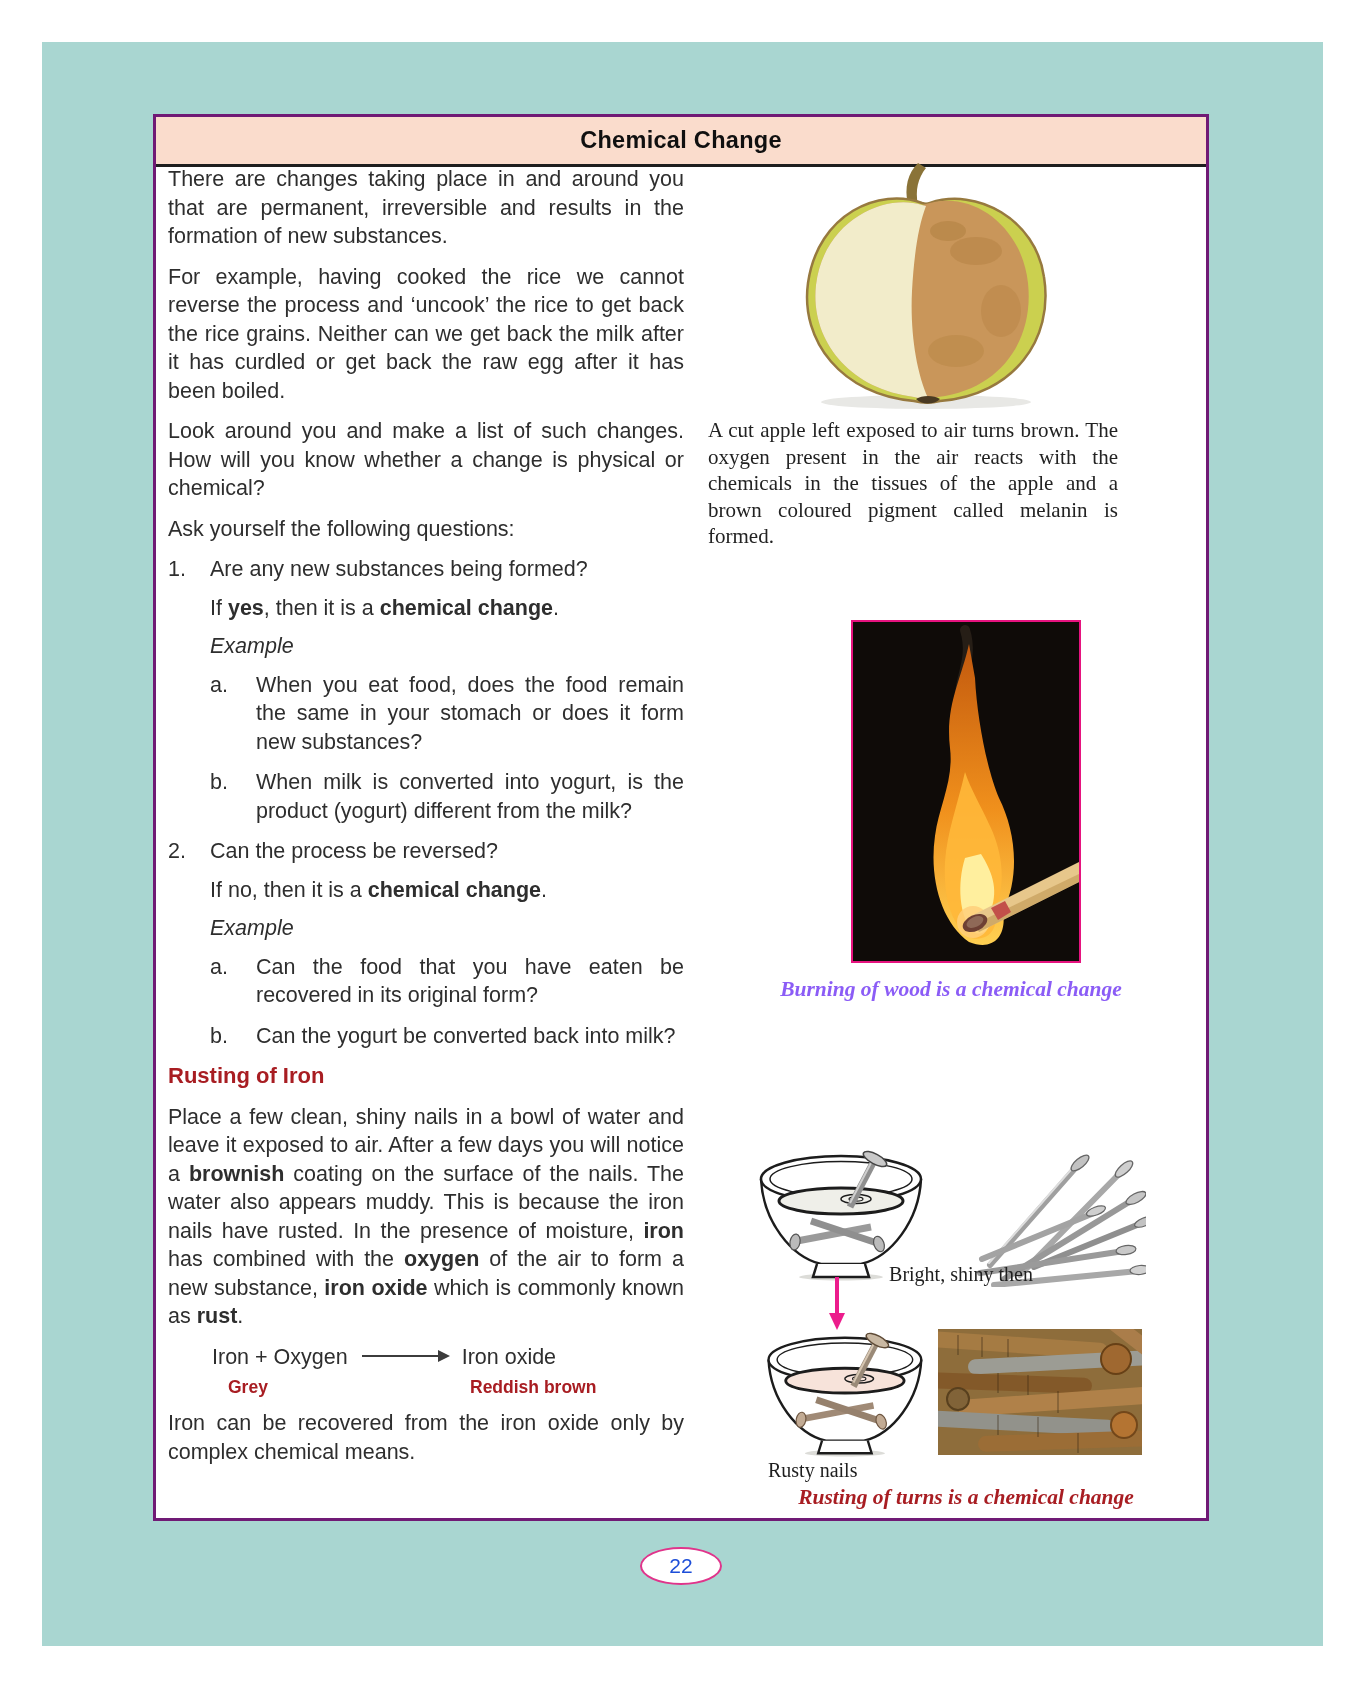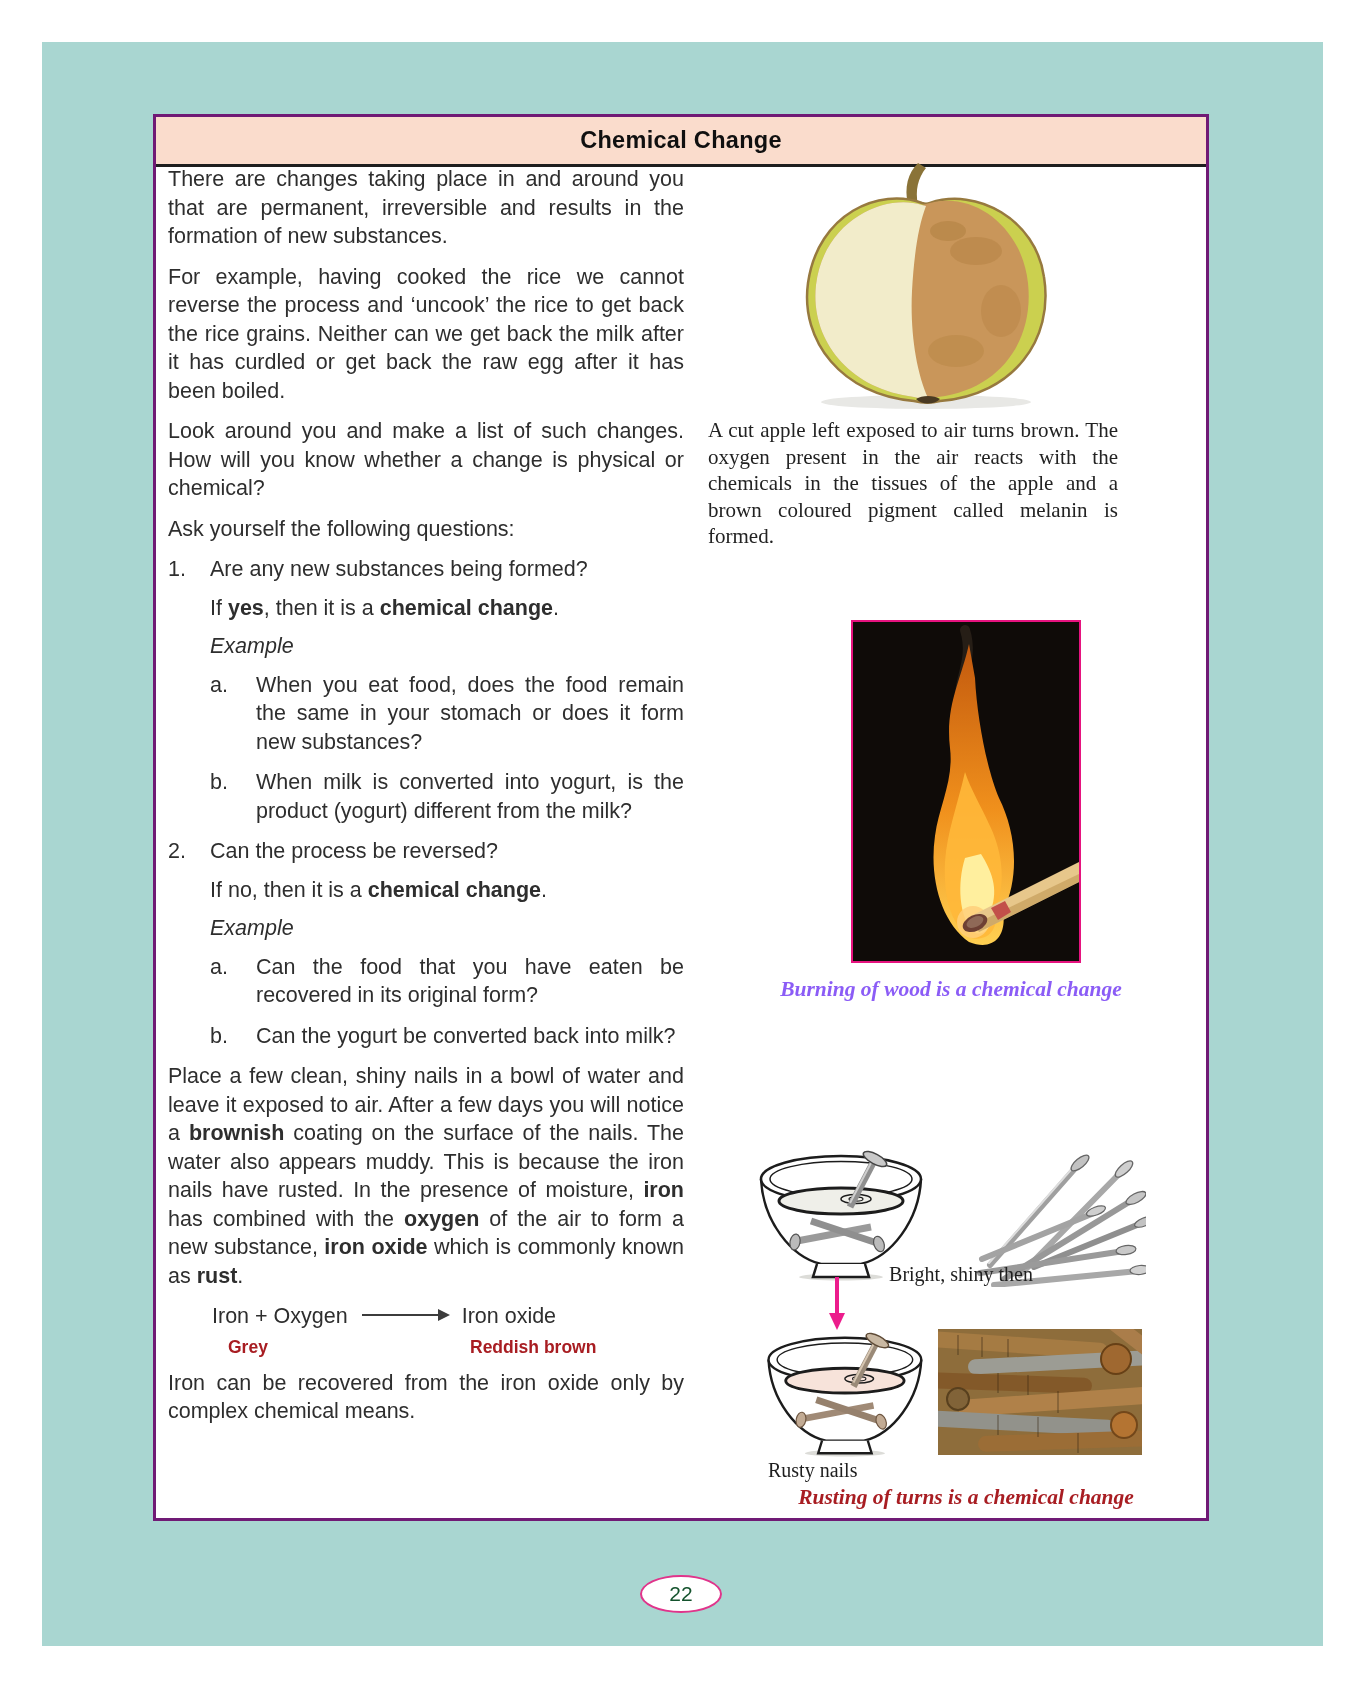--- a/index.html
+++ b/index.html
@@ -137,6 +137,7 @@
       <span class="st">Can the yogurt be converted back into milk?</span>
     </div>
 
+    <div class="red-heading">Rusting of Iron</div>
 
     <p><span>Place a few clean, shiny nails in a bowl of water and leave it exposed to air.  After a few days you will notice a </span><b>brownish</b><span> coating on the surface of the nails. The water also appears muddy. This is because the iron nails have rusted. In the presence of moisture, </span><b>iron</b><span> has combined with the </span><b>oxygen</b><span> of the air to form a new substance, </span><b>iron oxide</b><span> which is commonly known as </span><b>rust</b><span>.</span></p>
 

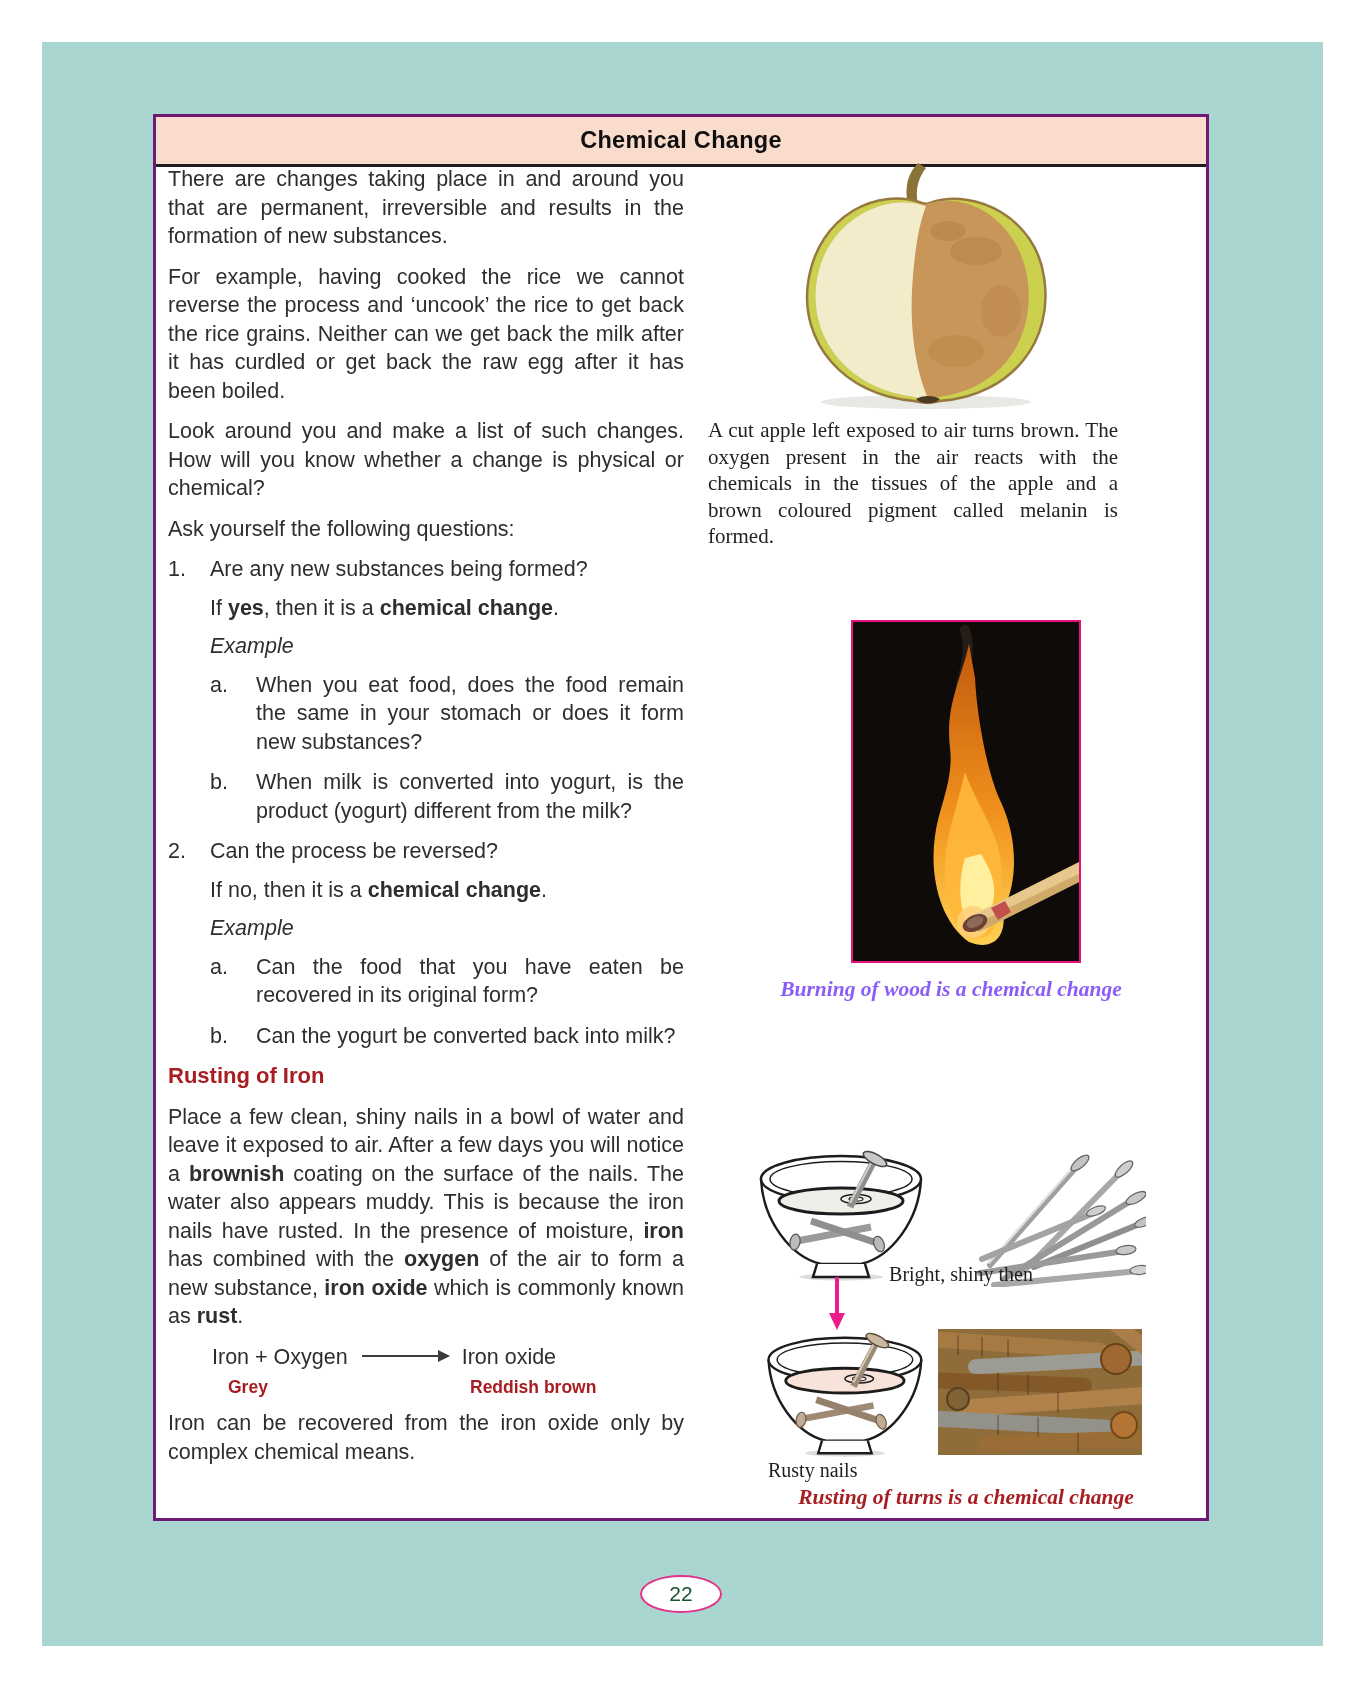--- a/index.html
+++ b/index.html
@@ -83,7 +83,7 @@
     position:absolute; left:640px; top:1547px; width:78px; height:34px;
     background:#ffffff; border:2px solid #e0348b; border-radius:50%;
     display:flex; align-items:center; justify-content:center;
-    font-size:21px; color:#14532d;margin-top:28px;
+    font-size:21px; color:#1d4ed8;
   }
 </style>
 </head>

